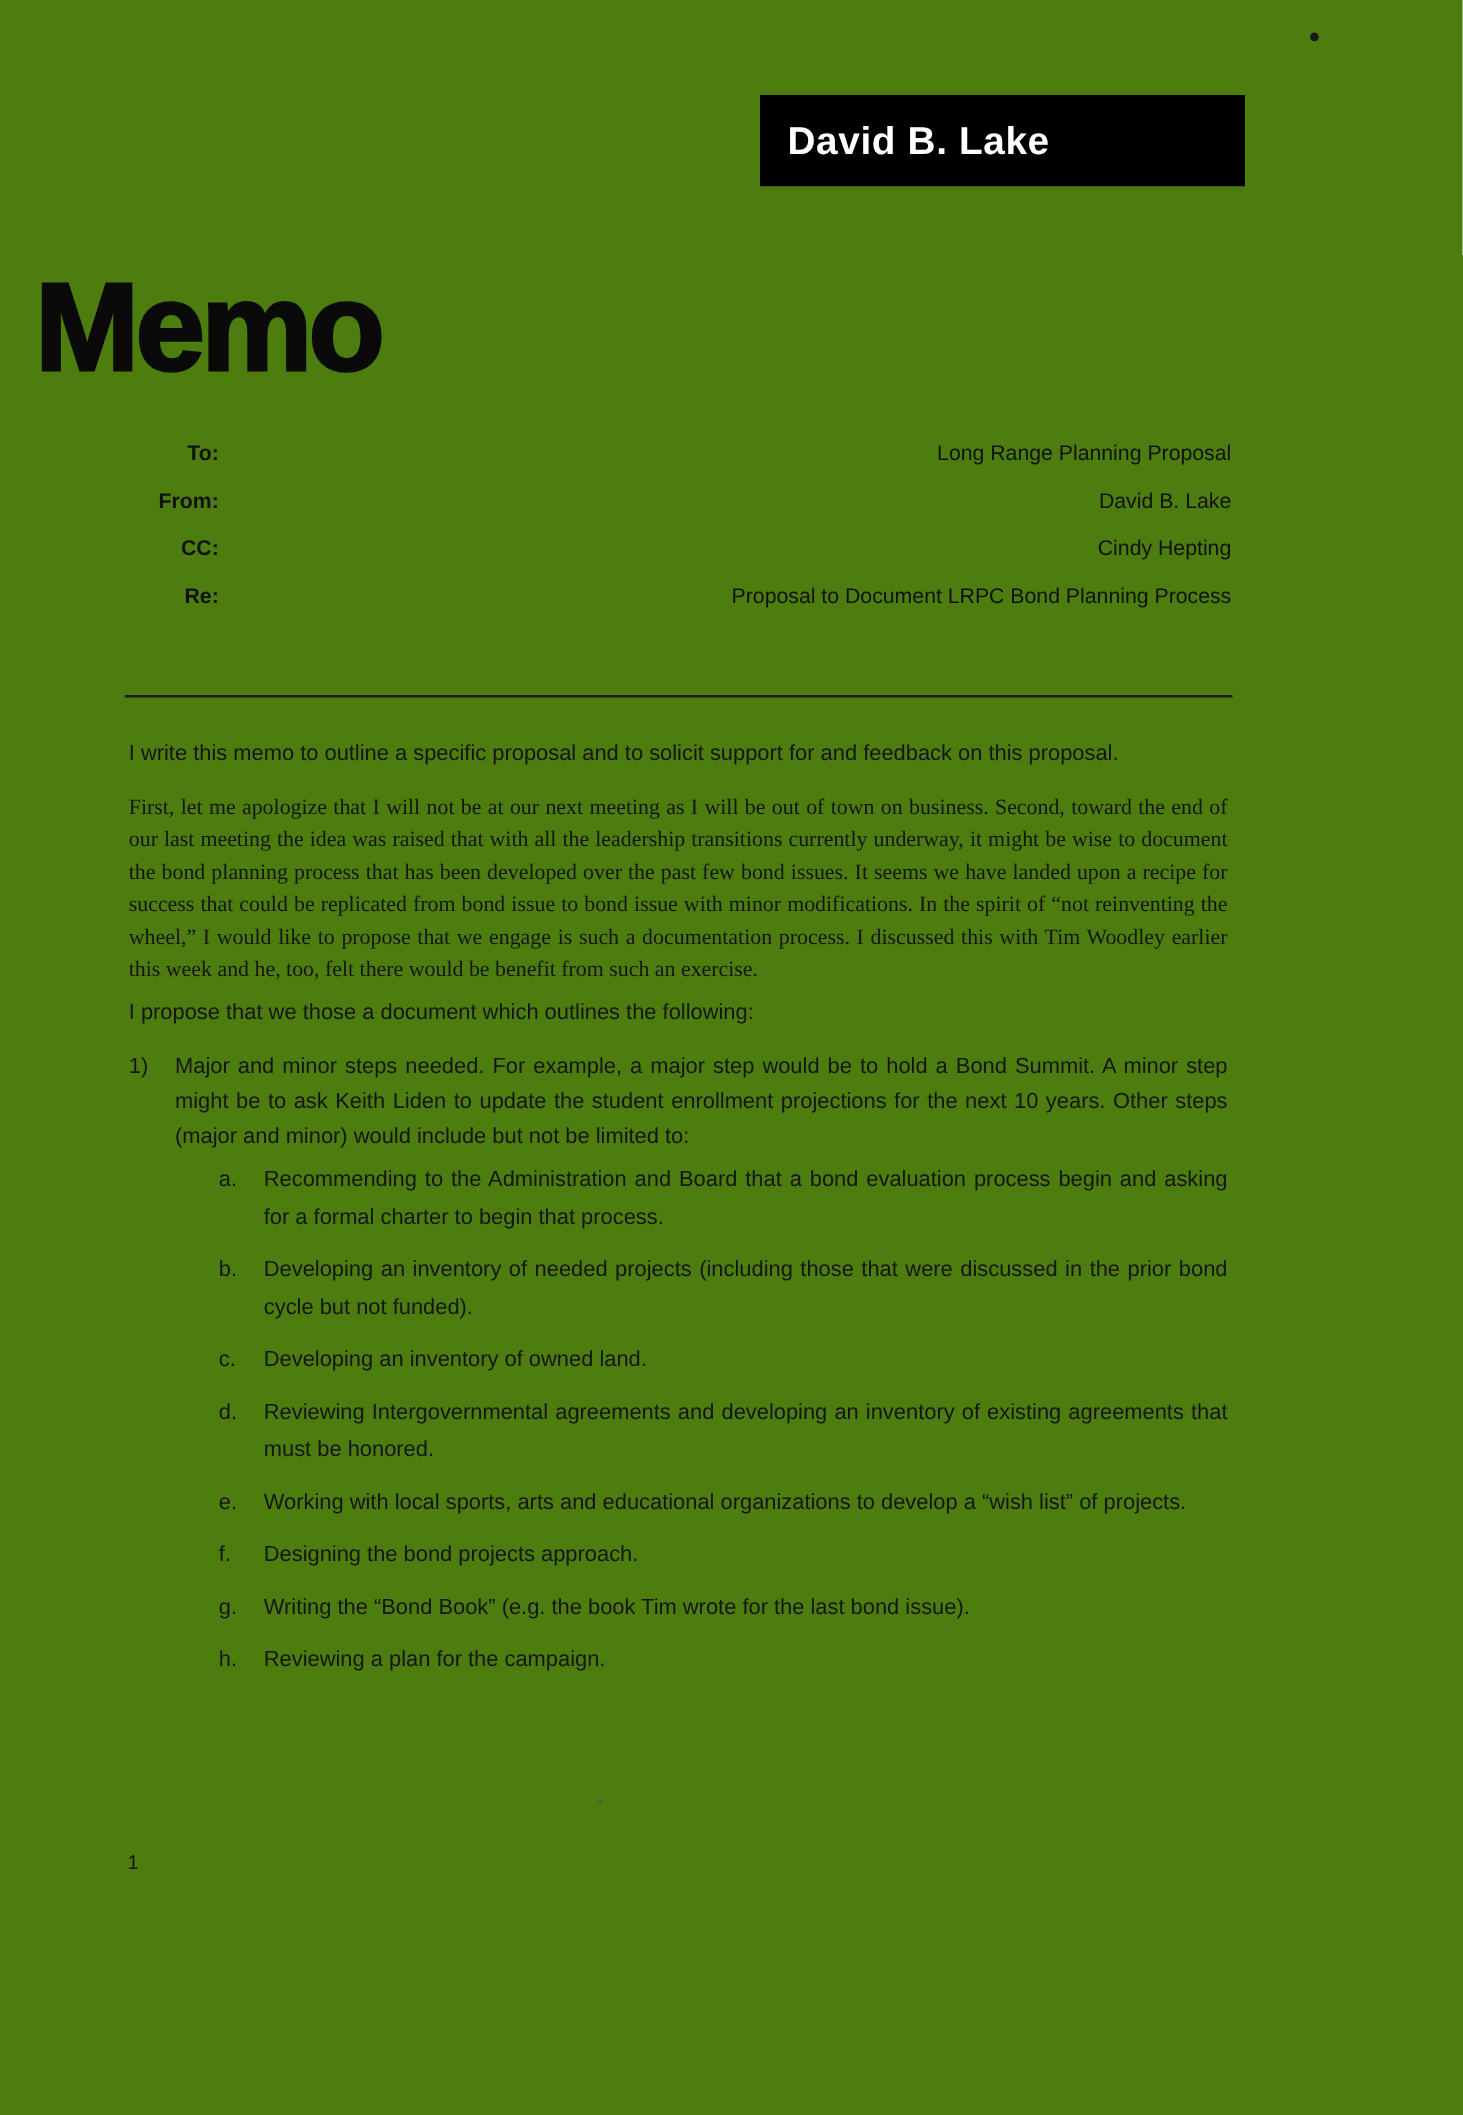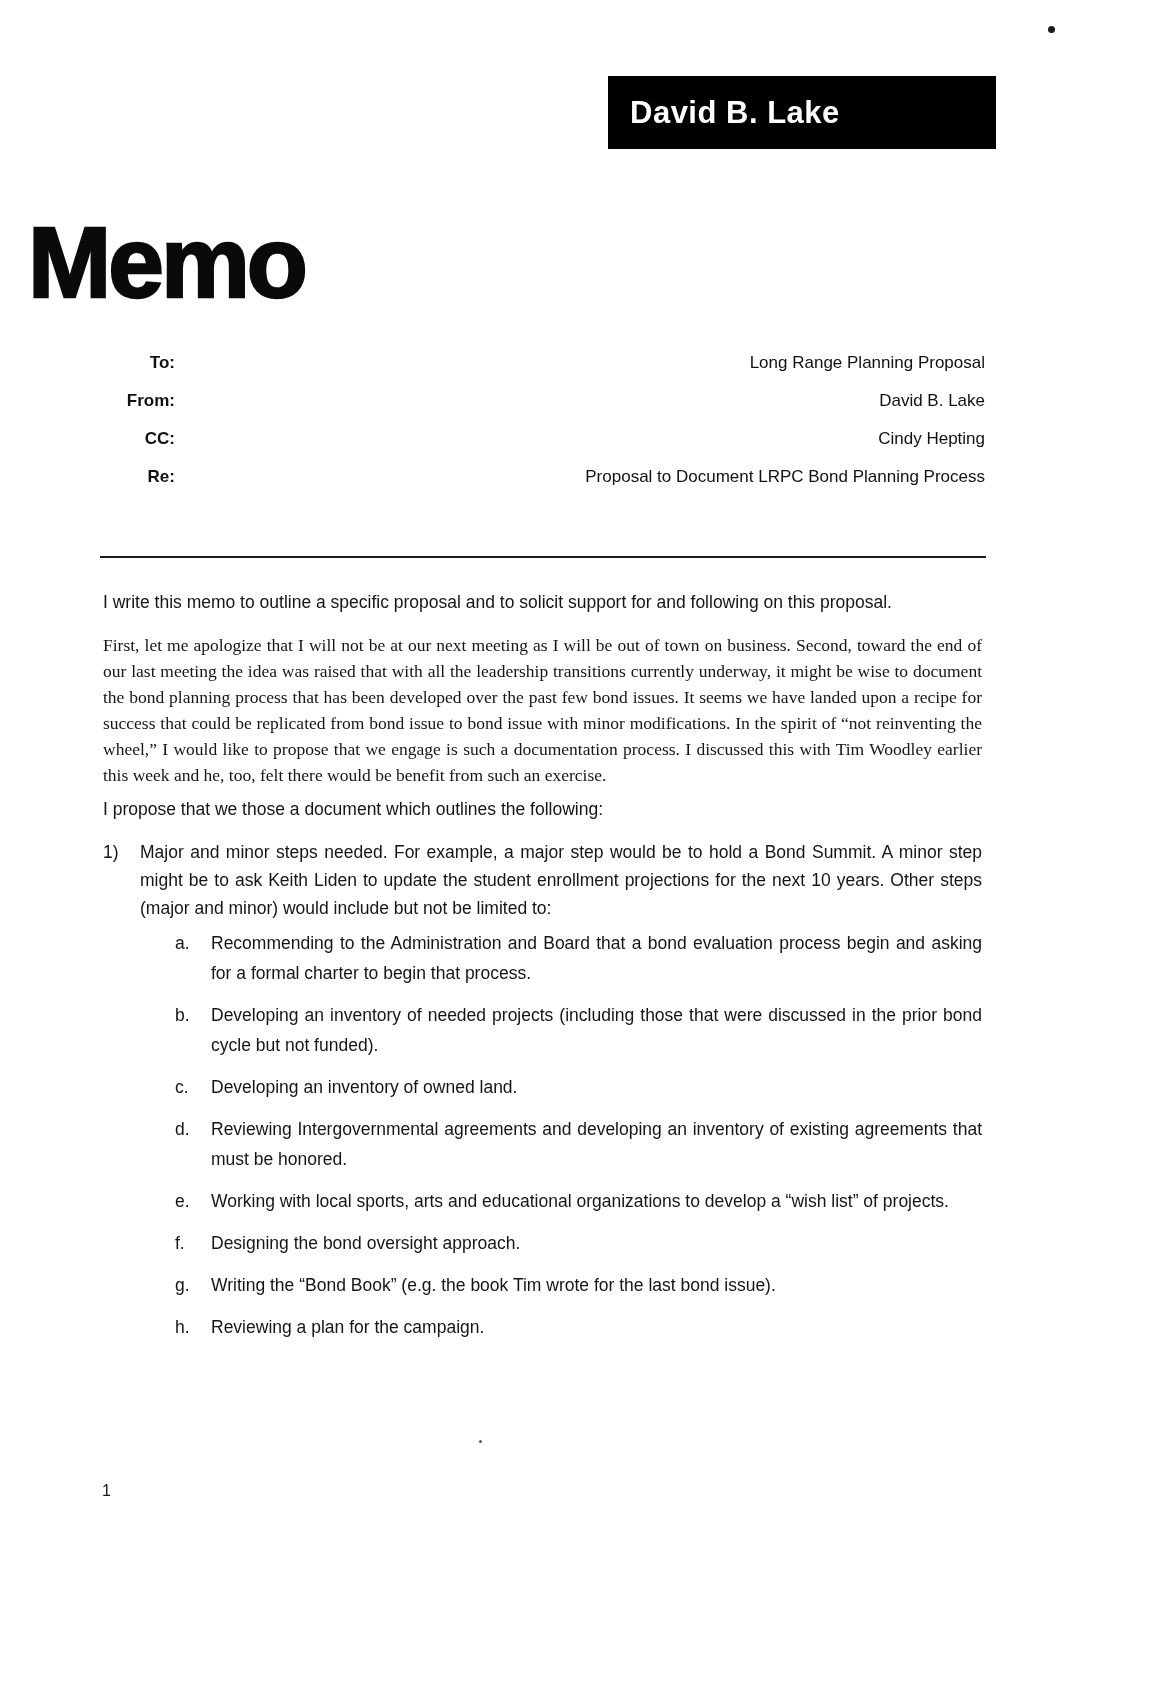--- a/index.html
+++ b/index.html
@@ -9,7 +9,7 @@
     width: 1170px;
     height: 1692px;
     margin: 0 auto;
-    background: #ffffff;
+    background: #4d7c0f;
     font-family: "Liberation Sans", sans-serif;
     color: #111111;
     overflow: hidden;

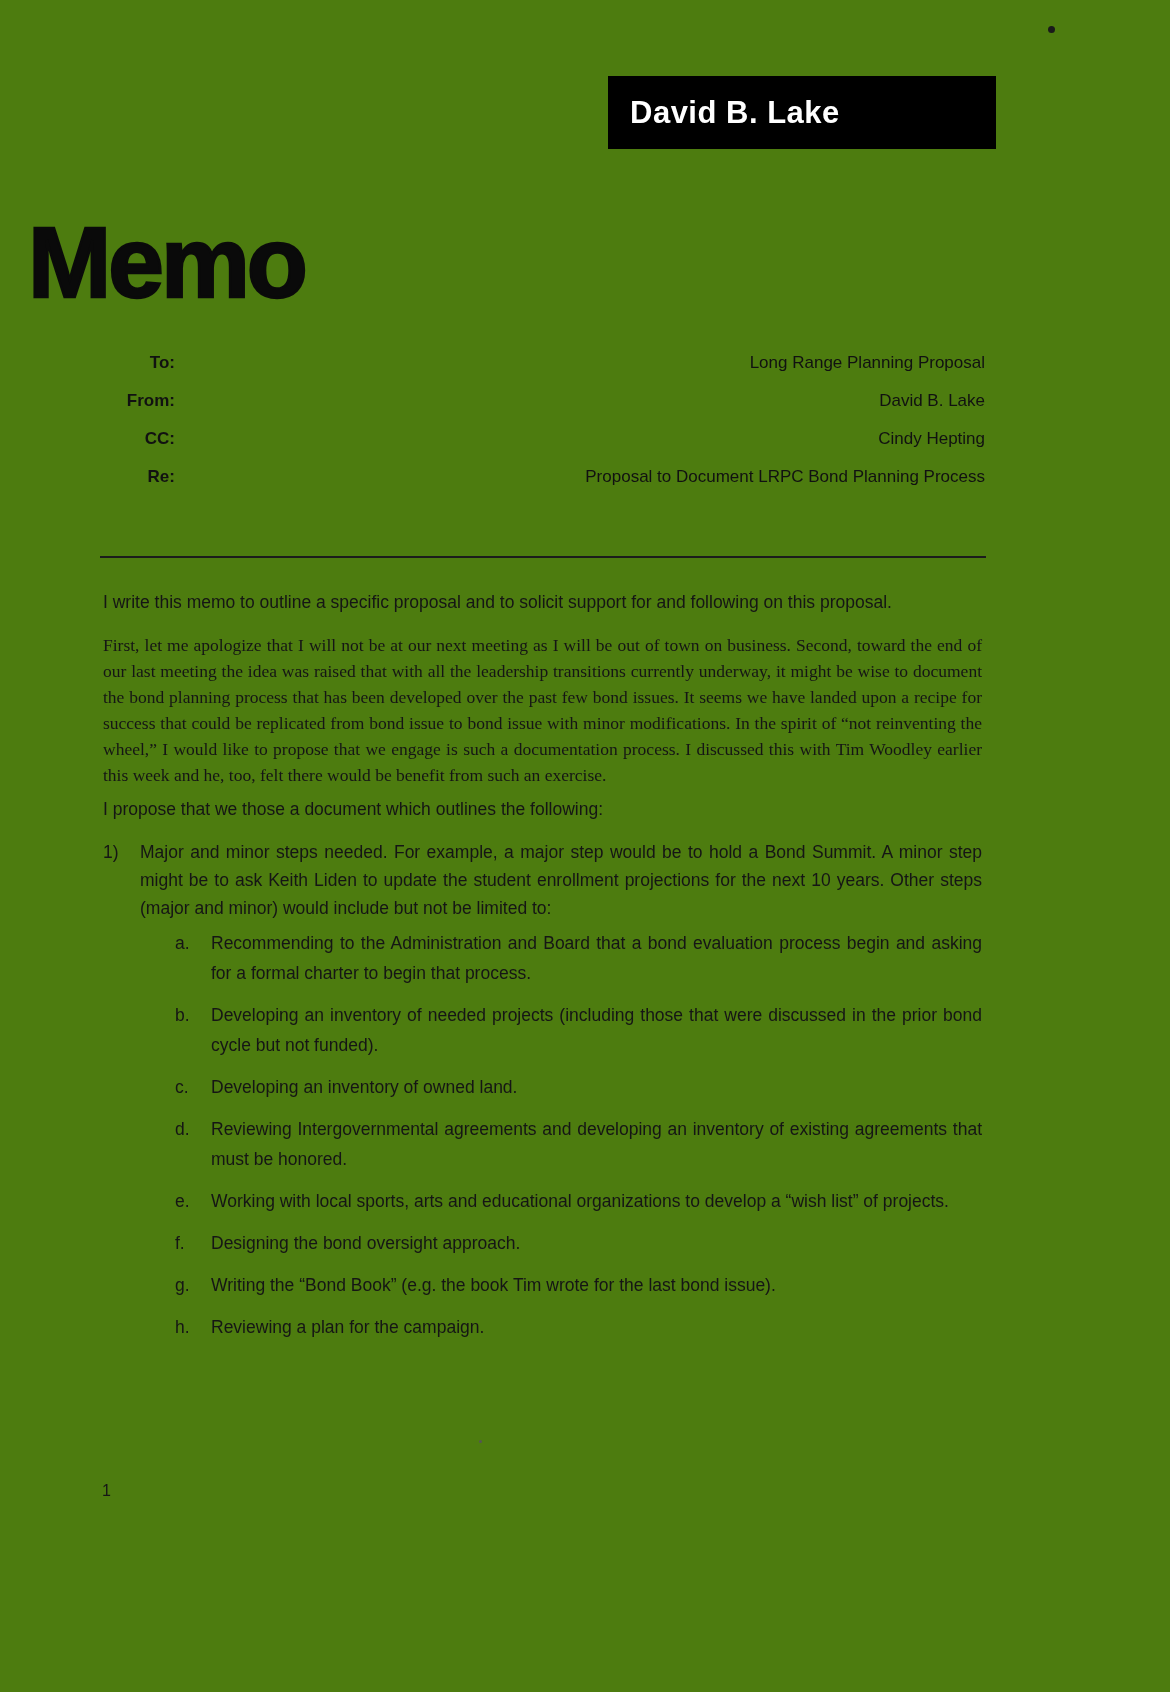--- a/index.html
+++ b/index.html
@@ -170,7 +170,7 @@
 
   <div class="body-text">
 
-    <p class="para-intro">I write this memo to outline a specific proposal and to solicit support for and following on this proposal.</p>
+    <p class="para-intro">I write this memo to outline a specific proposal and to solicit support for and feedback on this proposal.</p>
 
     <p class="para-main">First, let me apologize that I will not be at our next meeting as I will be out of town on business. Second, toward the end of our last meeting the idea was raised that with all the leadership transitions currently underway, it might be wise to document the bond planning process that has been developed over the past few bond issues.  It seems we have landed upon a recipe for success that could be replicated from bond issue to bond issue with minor modifications.  In the spirit of “not reinventing the wheel,” I would like to propose that we engage is such a documentation process.  I discussed this with Tim Woodley earlier this week and he, too, felt there would be benefit from such an exercise.</p>
 

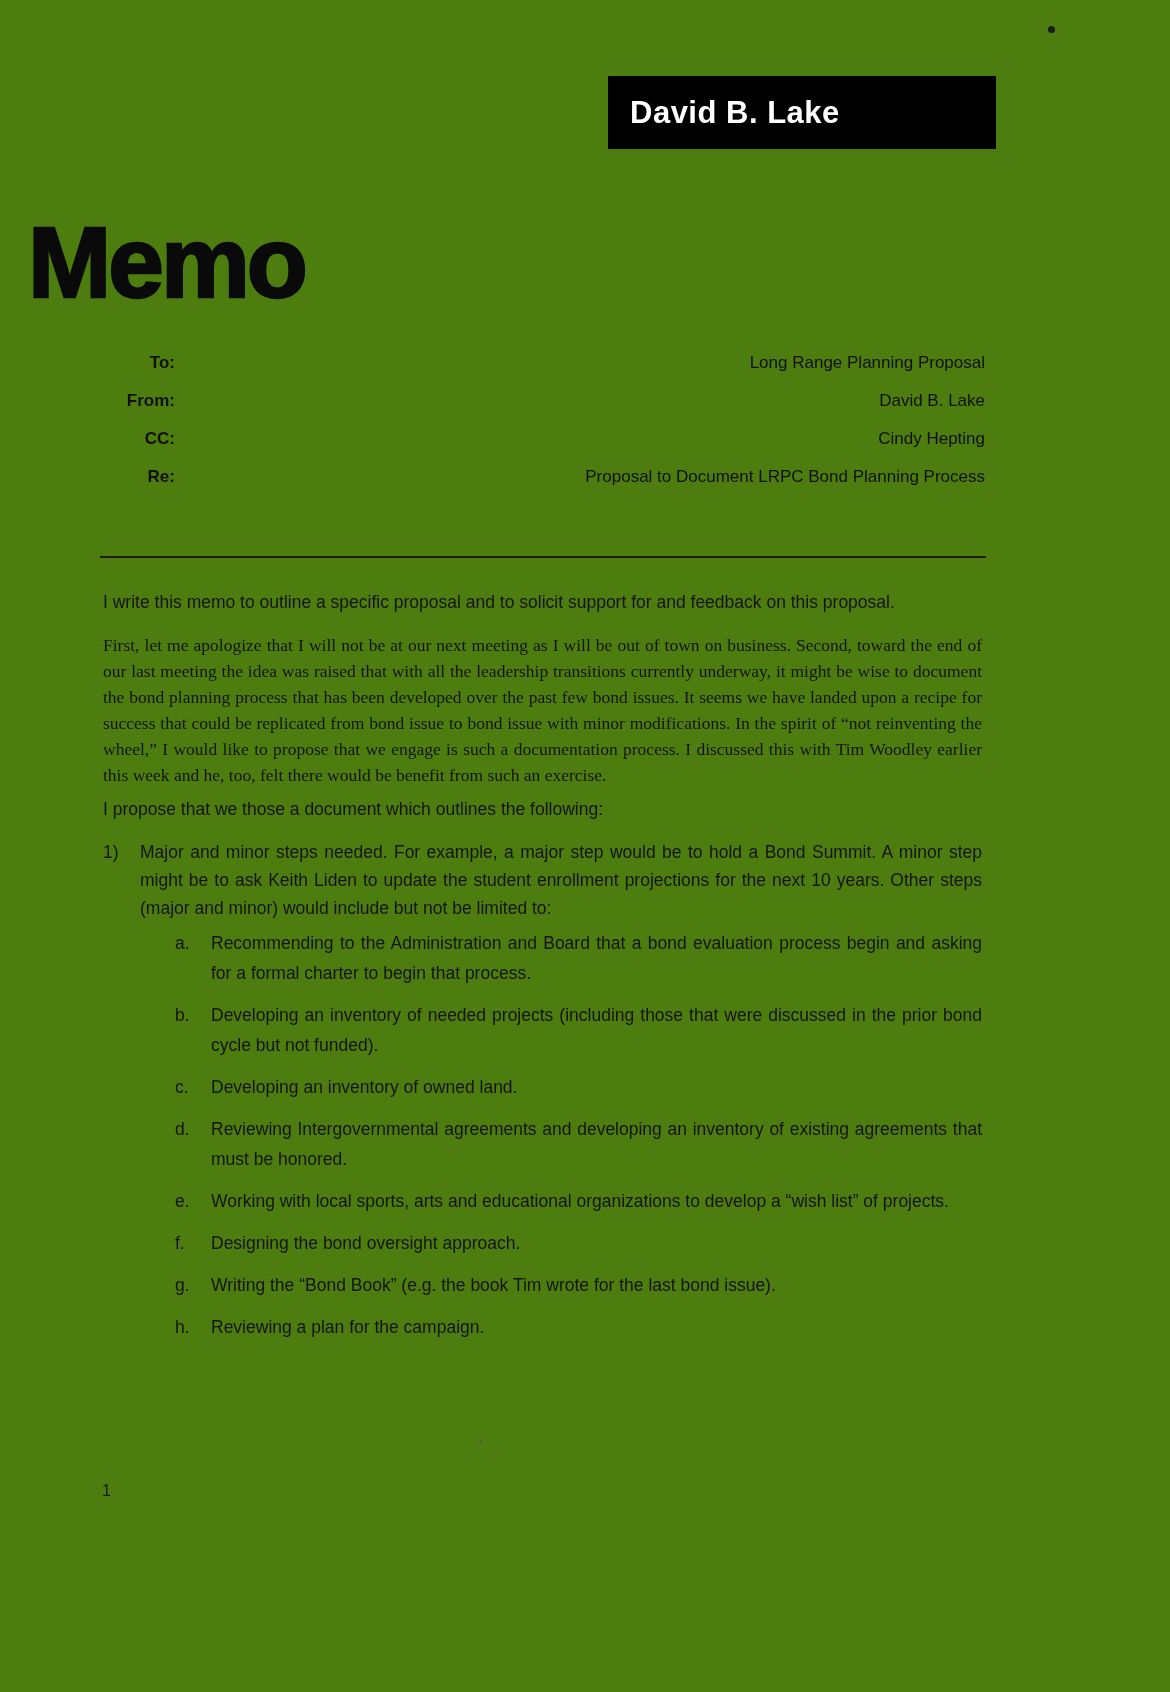--- a/index.html
+++ b/index.html
@@ -210,7 +210,7 @@
 
       <div class="sub-item">
         <span class="letter">f.</span>
-        <span class="sub-text">Designing the bond oversight approach.</span>
+        <span class="sub-text">Designing the bond projects approach.</span>
       </div>
 
       <div class="sub-item">

